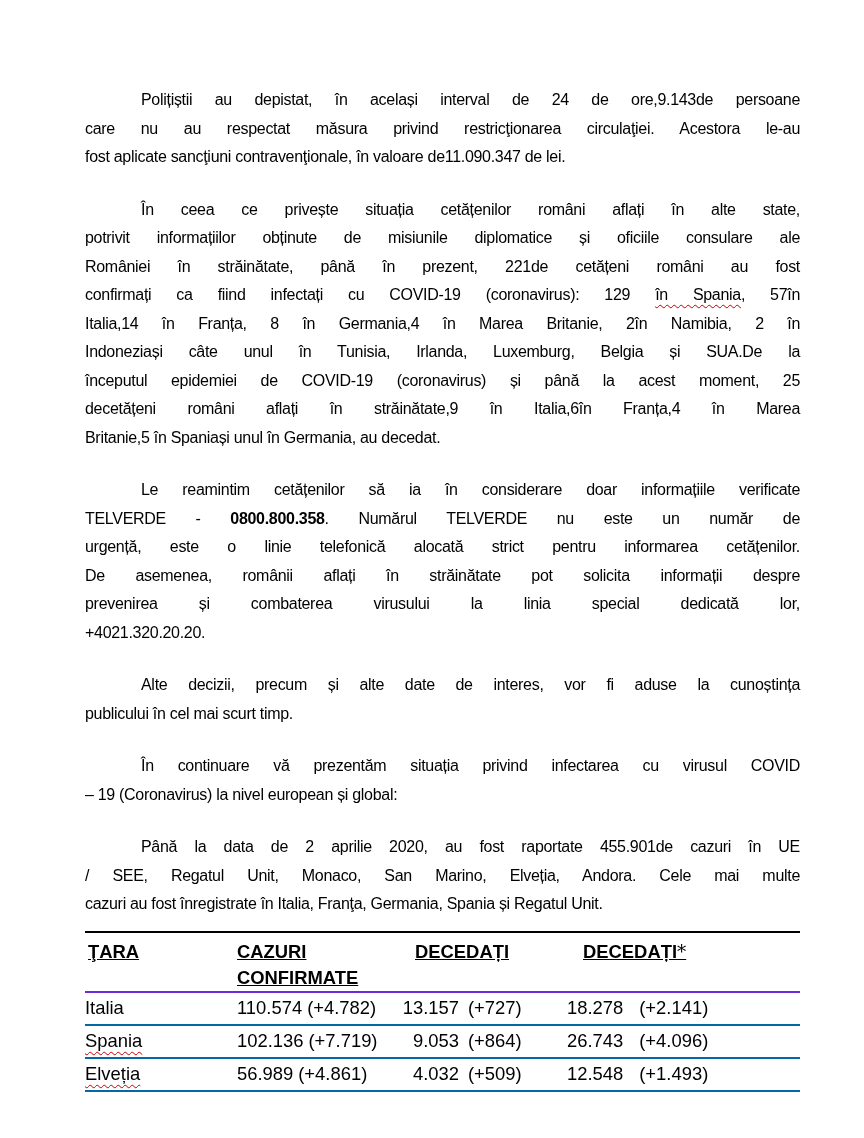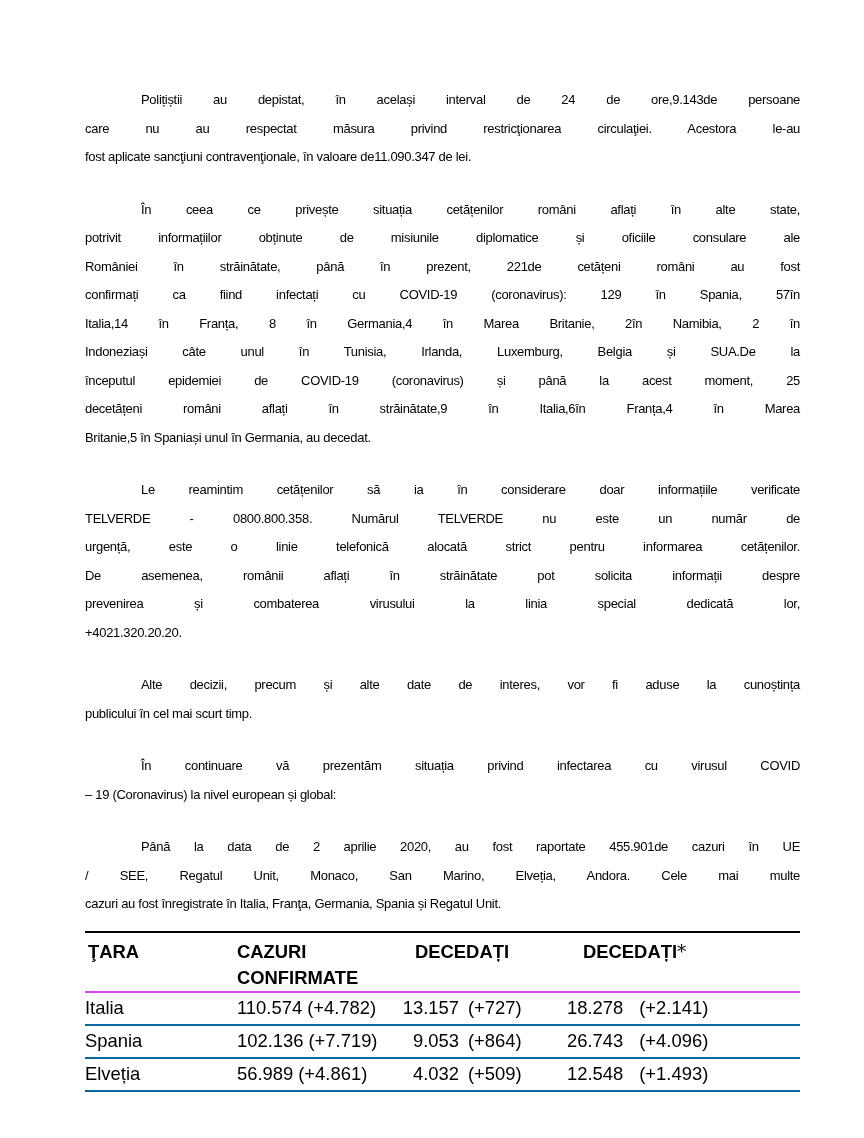--- a/index.html
+++ b/index.html
@@ -27,7 +27,7 @@
   .line {
     height: 28.5px;
     line-height: 28.5px;
-    font-size: 13px;
+    font-size: 16px;
     letter-spacing: -0.3px;
     white-space: nowrap;
     text-align: left;

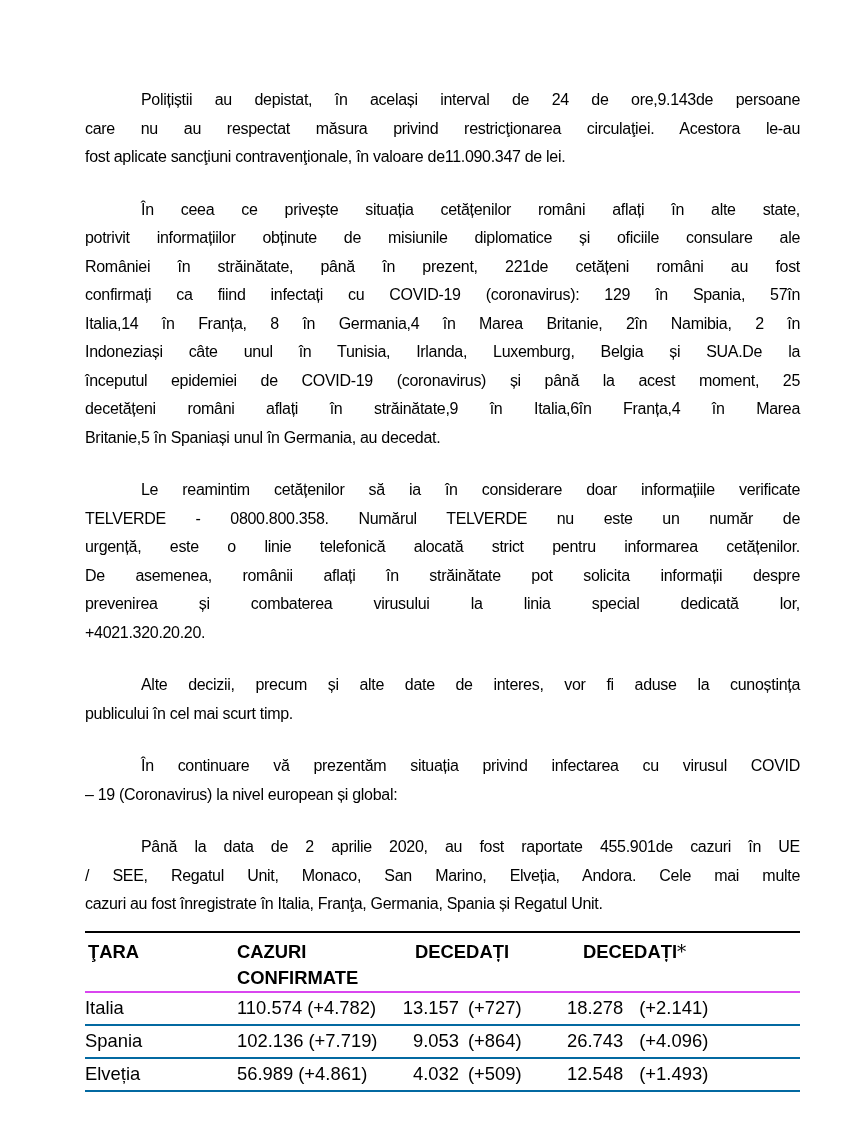--- a/index.html
+++ b/index.html
@@ -40,6 +40,7 @@
   .line.first { padding-left: 56px; }
   .bold { font-weight: normal; }
   .wavy {
+    text-decoration: underline;
     text-decoration-style: wavy;
     text-decoration-color: #c40000;
     text-decoration-thickness: 1px;

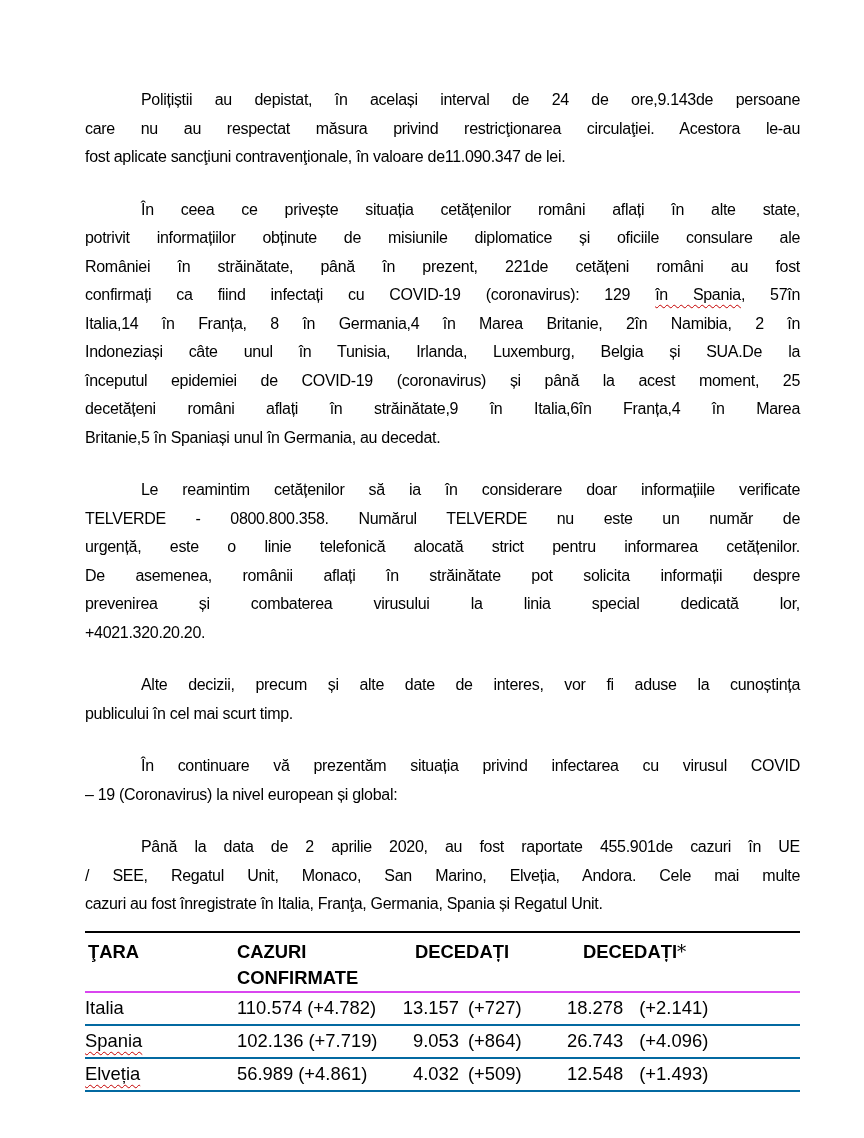--- a/index.html
+++ b/index.html
@@ -38,7 +38,7 @@
     white-space: normal;
   }
   .line.first { padding-left: 56px; }
-  .bold { font-weight: normal; }
+  .bold { font-weight: bold; }
   .wavy {
     text-decoration: underline;
     text-decoration-style: wavy;

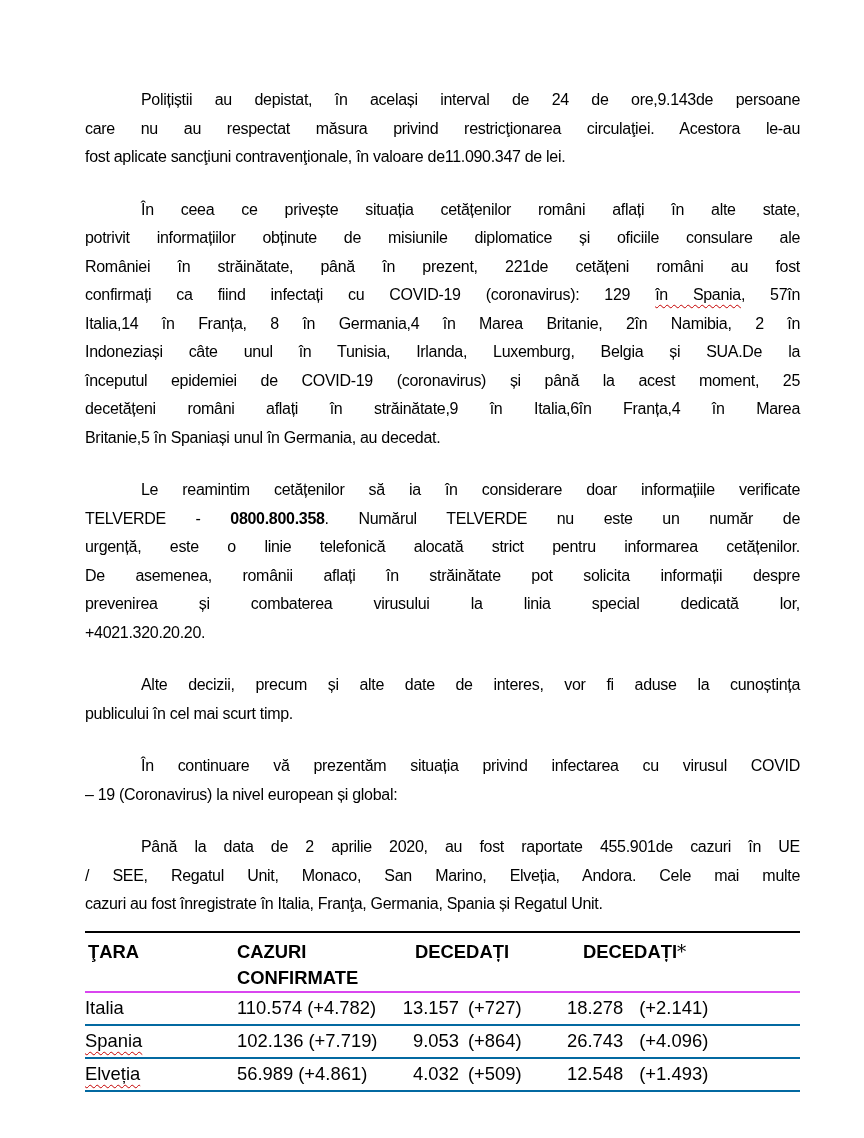--- a/index.html
+++ b/index.html
@@ -65,8 +65,9 @@
     vertical-align: top;
     padding: 6px 0 0 0;
     height: 50px;
-    border-bottom: 2px solid #d946ef;
+    border-bottom: 2px solid #6d28d9;
     line-height: 26px;
+    text-decoration: underline;
   }
   table.stats th.c1 { padding-left: 3px; }
   table.stats th.c3 { padding-left: 18px; }

